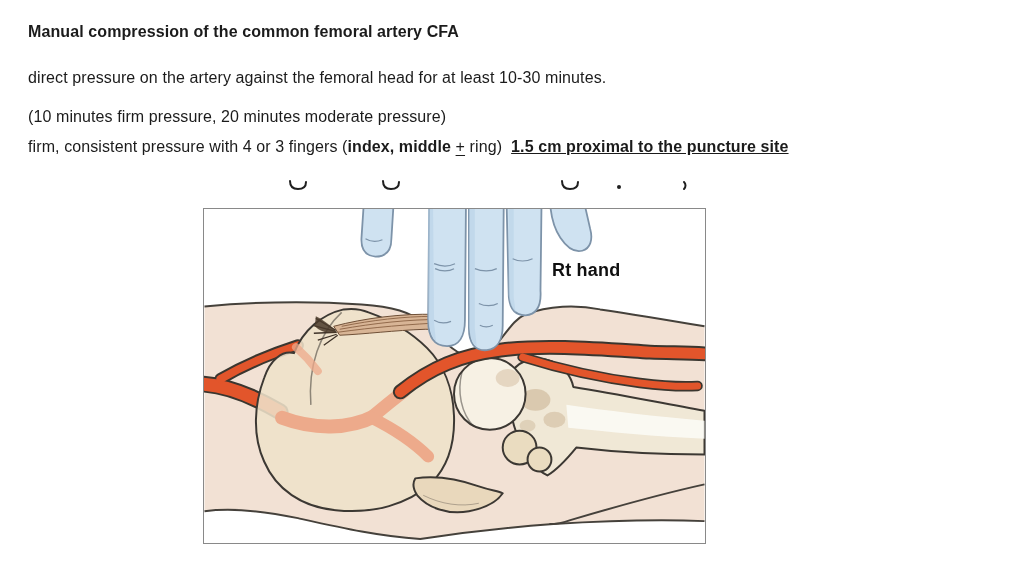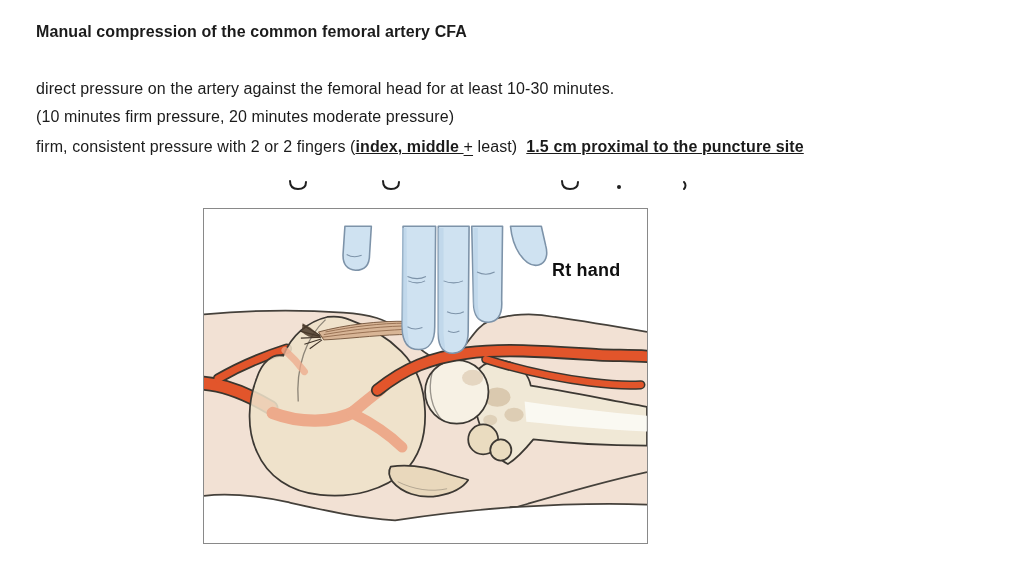--- a/index.html
+++ b/index.html
@@ -7,7 +7,7 @@
     width:1024px;height:576px;background:#ffffff;position:relative;overflow:hidden;
     font-family:"Liberation Sans", sans-serif;color:#1b1b1b;
   }
-  .txt{position:absolute;left:28px;font-size:16px;letter-spacing:.1px;white-space:nowrap;margin-left:8px;}
+  .txt{position:absolute;left:28px;font-size:16px;letter-spacing:.1px;white-space:nowrap;}
   .bold{font-weight:700;text-decoration:underline;}
   .l1{top:23px;font-weight:700;}
   .l2{top:80px;}

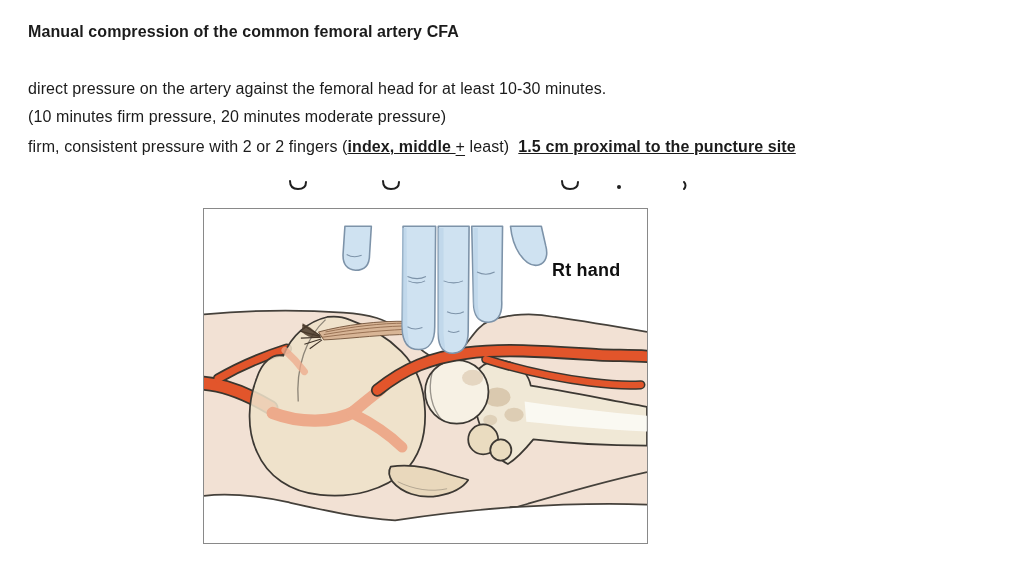--- a/index.html
+++ b/index.html
@@ -10,7 +10,7 @@
   .txt{position:absolute;left:28px;font-size:16px;letter-spacing:.1px;white-space:nowrap;}
   .bold{font-weight:700;text-decoration:underline;}
   .l1{top:23px;font-weight:700;}
-  .l2{top:80px;}
+  .l2{top:69px;}
   .l3{top:108px;}
   .l4{top:138px;}
   .uplus{text-decoration:underline;text-underline-offset:3px;}

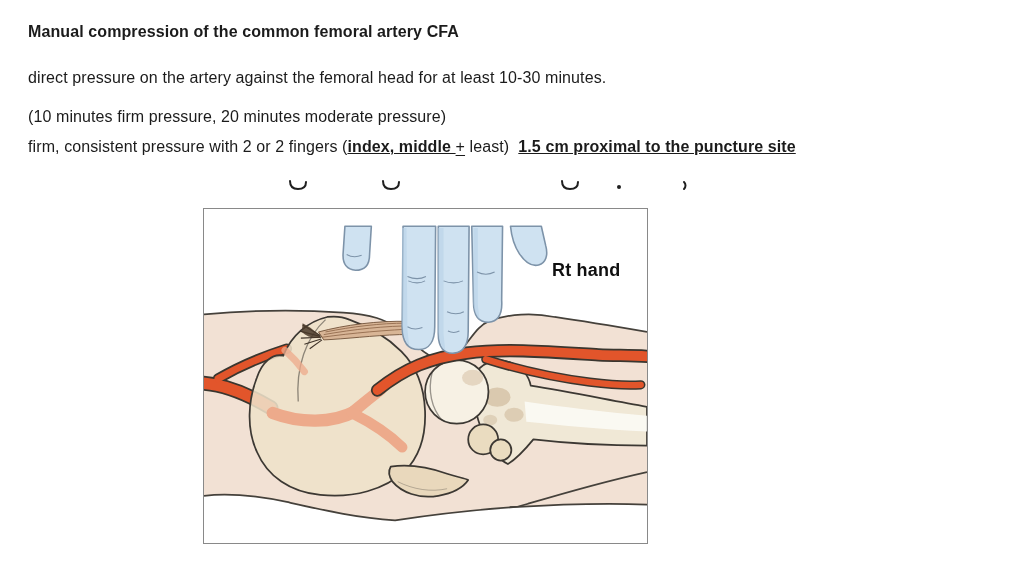--- a/index.html
+++ b/index.html
@@ -32,7 +32,7 @@
 <div class="txt l1">Manual compression of the common femoral artery CFA</div>
 <div class="txt l2">direct pressure on the artery against the femoral head for at least 10-30 minutes.</div>
 <div class="txt l3">(10 minutes firm pressure, 20 minutes moderate pressure)</div>
-<div class="txt l4"><span>firm, consistent pressure with 2 or 2 fingers (</span><span class="bold">index, middle </span><span class="uplus">+</span><span> least)</span><span class="gap-bold">1.5 cm proximal to the puncture site</span></div>
+<div class="txt l4"><span>firm, consistent pressure with 4 or 3 fingers (</span><span class="bold">index, middle </span><span class="uplus">+</span><span> least)</span><span class="gap-bold">1.5 cm proximal to the puncture site</span></div>
 
 <svg class="remnants" viewBox="0 0 420 14">
   <g stroke="#1f1f1f" stroke-width="2" fill="none" stroke-linecap="round">

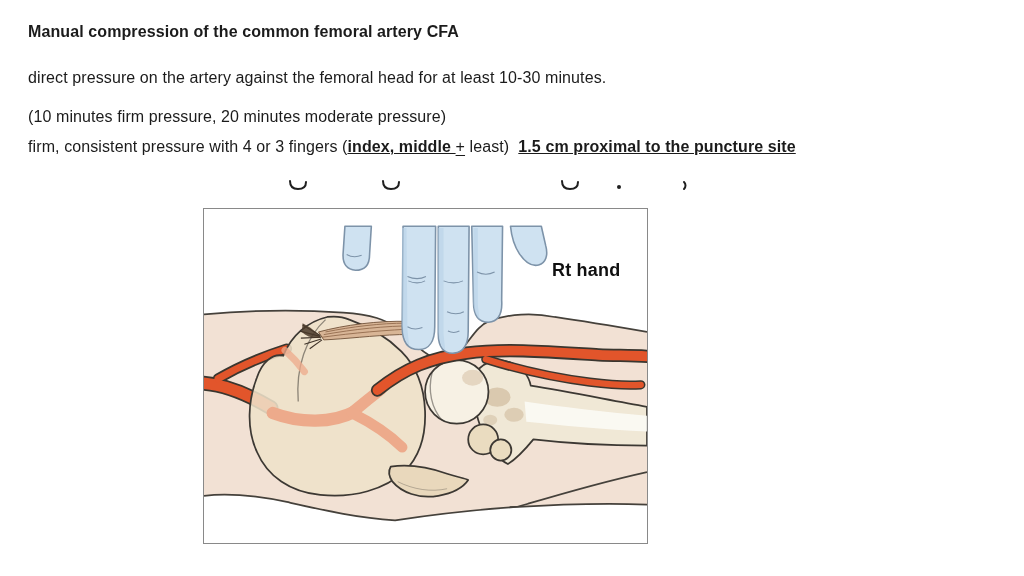--- a/index.html
+++ b/index.html
@@ -8,7 +8,7 @@
     font-family:"Liberation Sans", sans-serif;color:#1b1b1b;
   }
   .txt{position:absolute;left:28px;font-size:16px;letter-spacing:.1px;white-space:nowrap;}
-  .bold{font-weight:700;text-decoration:underline;}
+  .bold{font-weight:700;}
   .l1{top:23px;font-weight:700;}
   .l2{top:69px;}
   .l3{top:108px;}

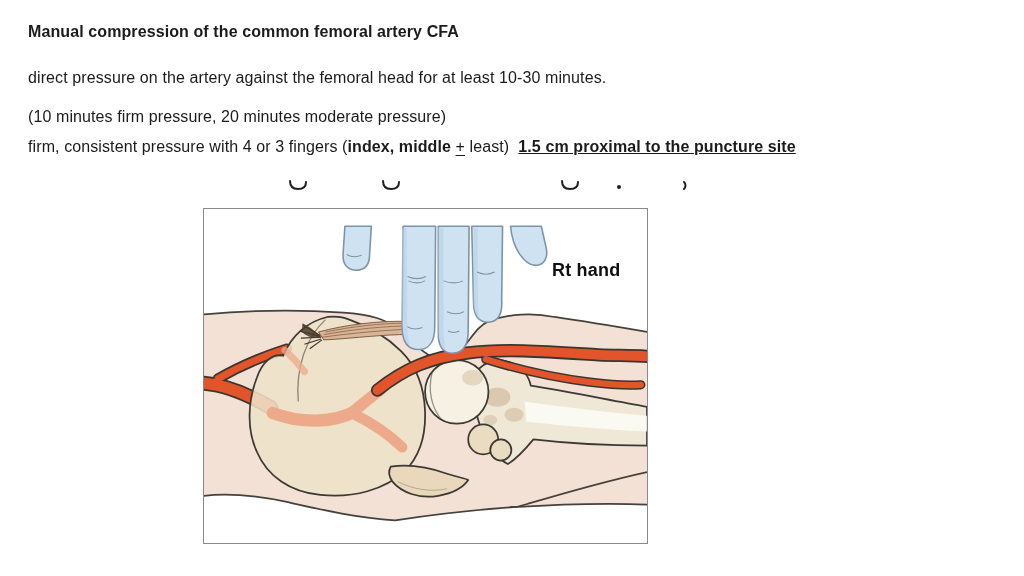--- a/index.html
+++ b/index.html
@@ -32,7 +32,7 @@
 <div class="txt l1">Manual compression of the common femoral artery CFA</div>
 <div class="txt l2">direct pressure on the artery against the femoral head for at least 10-30 minutes.</div>
 <div class="txt l3">(10 minutes firm pressure, 20 minutes moderate pressure)</div>
-<div class="txt l4"><span>firm, consistent pressure with 4 or 3 fingers (</span><span class="bold">index, middle </span><span class="uplus">+</span><span> least)</span><span class="gap-bold">1.5 cm proximal to the puncture site</span></div>
+<div class="txt l4"><span>firm, consistent pressure with 4 or 3 fingers (</span><span class="bold">index, middle </span><span class="uplus">+</span><span> ring)</span><span class="gap-bold">1.5 cm proximal to the puncture site</span></div>
 
 <svg class="remnants" viewBox="0 0 420 14">
   <g stroke="#1f1f1f" stroke-width="2" fill="none" stroke-linecap="round">

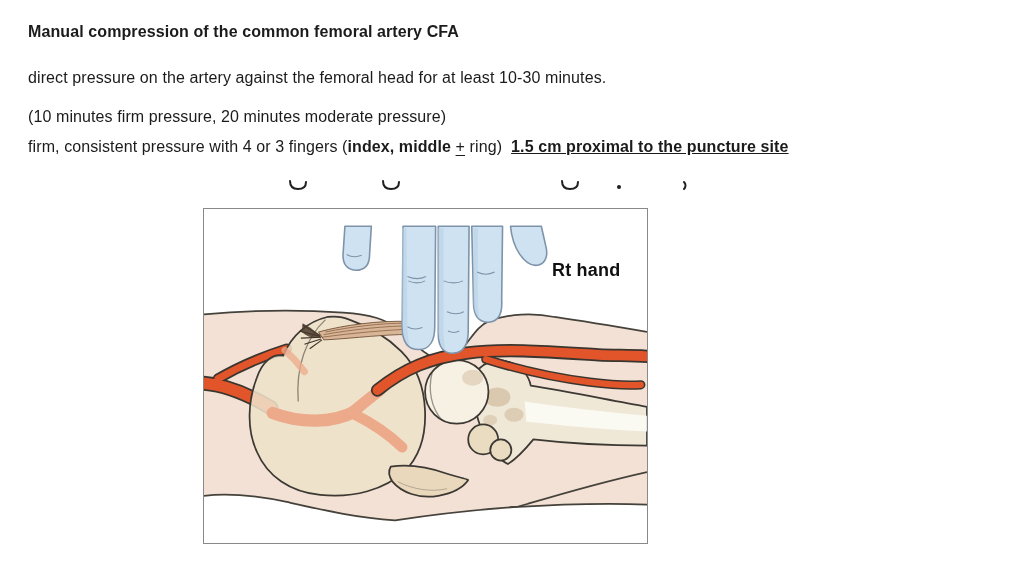--- a/index.html
+++ b/index.html
@@ -17,7 +17,7 @@
   .gap-bold{font-weight:700;margin-left:9px;text-decoration:underline;}
   .remnants{position:absolute;left:280px;top:179px;width:420px;height:14px;}
   .figure{
-    position:absolute;left:203px;top:208px;width:445px;height:336px;
+    position:absolute;left:203px;top:208px;width:503px;height:336px;
     border:1.5px solid #898989;box-sizing:border-box;background:#ffffff;
   }
   .figure svg{display:block;width:100%;height:100%;}

